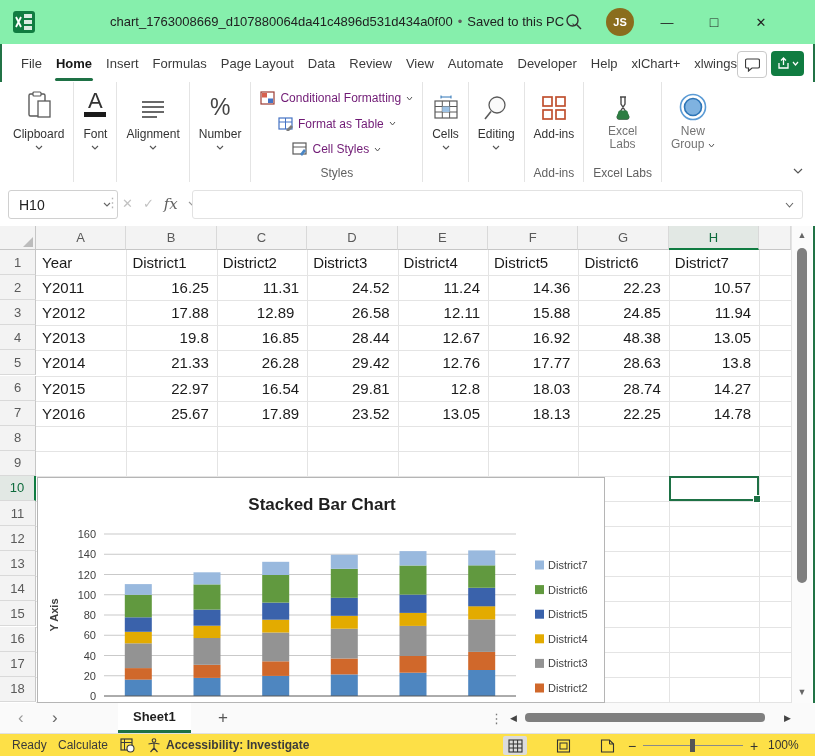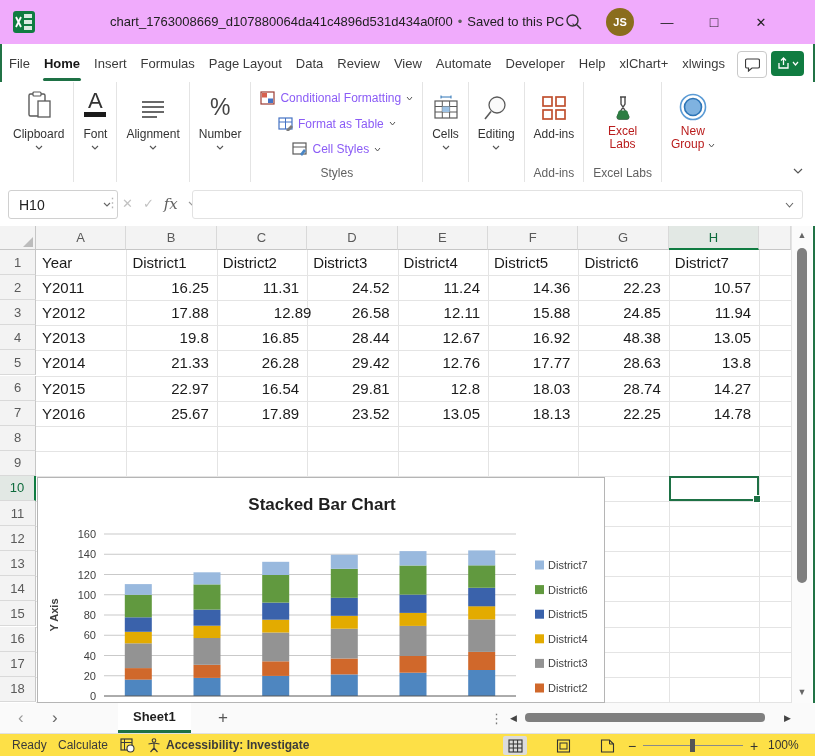--- a/index.html
+++ b/index.html
@@ -6,7 +6,7 @@
   .window{position:relative;width:815px;height:756px;overflow:hidden;background:#fff;
     font-family:"Liberation Sans",sans-serif;box-shadow:inset 0 0 0 2px #217346;}
   
-  .titlebar{position:absolute;top:0;left:0;right:0;height:44px;background:#f0abfc;}
+  .titlebar{position:absolute;top:0;left:0;right:0;height:44px;background:#86efac;}
   .xlogo{position:absolute;left:13px;top:11px;width:22px;height:22px;}
   .title-text{position:absolute;left:110px;top:14px;font-size:13px;color:#212121;white-space:nowrap;}
   .title-text .sep{color:#5c5c5c;margin:0 5px;}

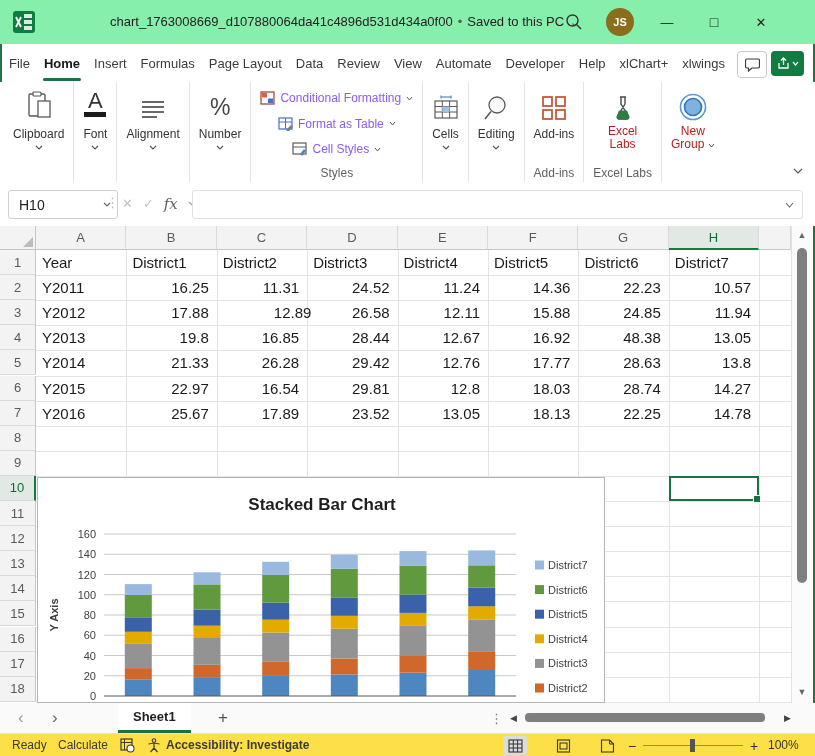--- a/index.html
+++ b/index.html
@@ -17,7 +17,7 @@
   .wbtn{position:absolute;top:0;width:46px;height:44px;display:flex;align-items:center;justify-content:center;
     color:#222;font-size:13px;}
   
-  .tabrow{position:absolute;top:44px;left:0;right:0;height:38px;display:flex;align-items:stretch;padding-left:2px;}
+  .tabrow{position:absolute;top:44px;left:0;right:0;height:38px;display:flex;align-items:stretch;padding-left:14px;}
   .rtab{padding:0 7px;font-size:13px;color:#3b3b3b;display:flex;align-items:center;position:relative;white-space:nowrap;}
   .rtab.act{font-weight:bold;color:#161616;}
   .rtab.act::after{content:'';position:absolute;left:6px;right:6px;bottom:1px;height:3px;background:#1E7145;border-radius:2px;}

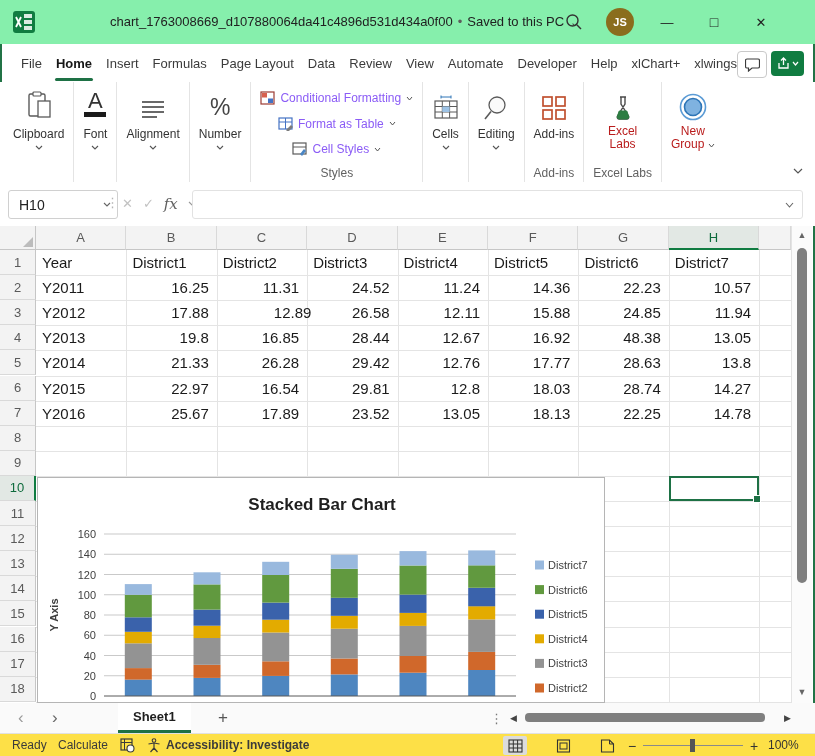--- a/index.html
+++ b/index.html
@@ -33,7 +33,7 @@
   .bigbtn .lb{font-size:12px;color:#333;margin-top:6px;white-space:nowrap;}
   .bigbtn .cv{margin-top:4px;color:#555;}
   .stylesgrp{justify-content:space-between;}
-  .stitem{display:flex;align-items:center;gap:5px;font-size:12px;color:#8b5cf6;height:22px;white-space:nowrap;}
+  .stitem{display:flex;align-items:center;gap:5px;font-size:12px;color:#701a75;height:22px;white-space:nowrap;}
   .grplabel{font-size:12px;color:#616161;margin-top:2px;}
   .fontA{font-size:22px;color:#333;line-height:20px;font-weight:normal;text-align:center;}
   .fontbar{width:22px;height:5px;background:#1a1a1a;margin-top:1px;}

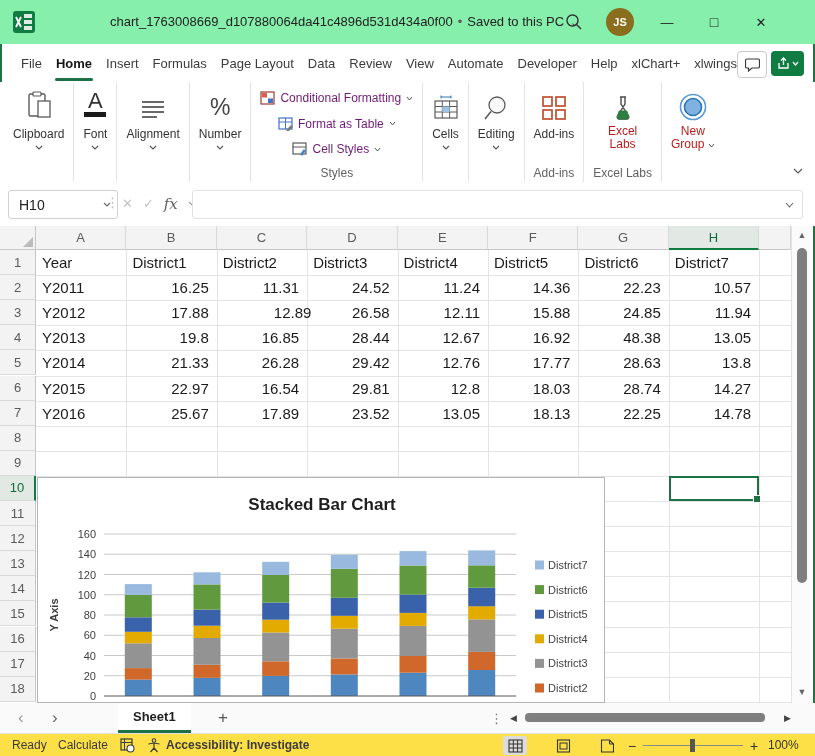--- a/index.html
+++ b/index.html
@@ -38,7 +38,7 @@
   .fontA{font-size:22px;color:#333;line-height:20px;font-weight:normal;text-align:center;}
   .fontbar{width:22px;height:5px;background:#1a1a1a;margin-top:1px;}
   .pct{font-size:23px;color:#444;}
-  .two-line{font-size:12px;color:#b91c1c;text-align:center;line-height:13px;margin-top:4px;white-space:nowrap;}
+  .two-line{font-size:12px;color:#737373;text-align:center;line-height:13px;margin-top:4px;white-space:nowrap;}
   .ribbon-collapse{position:absolute;right:12px;bottom:8px;color:#555;}
   
   .fbar{position:absolute;top:182px;left:0;right:0;height:44px;background:#fff;}

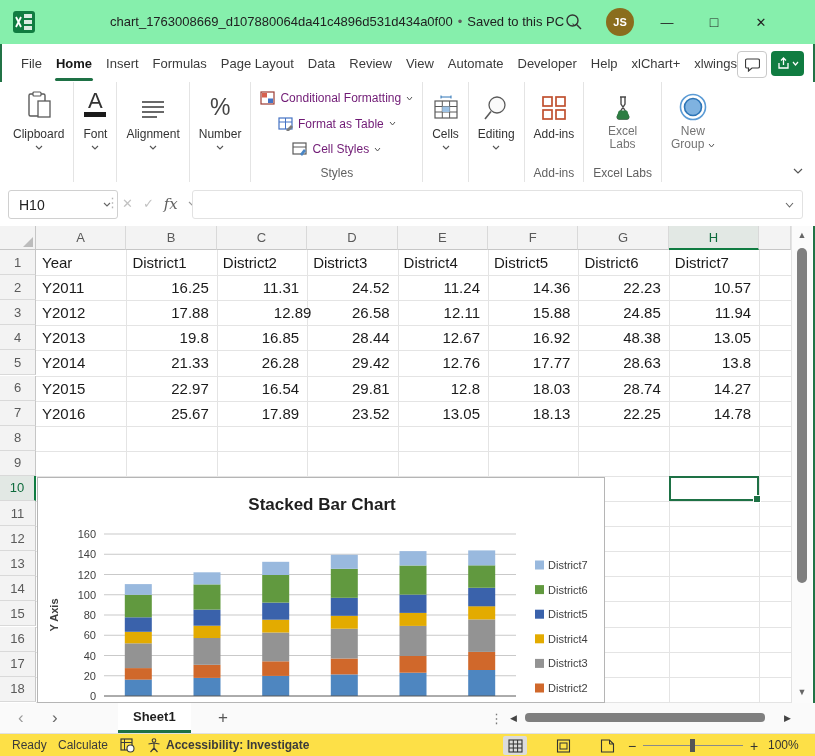--- a/index.html
+++ b/index.html
@@ -437,7 +437,7 @@
       <div class="ct num" style="left:668.8000000000001px;top:49.1px;width:90.4px;height:25.1px">10.57</div>
       <div class="ct" style="left:36px;top:74.2px;width:90.4px;height:25.1px">Y2012</div>
       <div class="ct num" style="left:126.4px;top:74.2px;width:90.4px;height:25.1px">17.88</div>
-      <div class="ct num" style="left:229px;top:74.2px;width:90.4px;height:25.1px">12.89</div>
+      <div class="ct num" style="left:212px;top:74.2px;width:90.4px;height:25.1px">12.89</div>
       <div class="ct num" style="left:307.20000000000005px;top:74.2px;width:90.4px;height:25.1px">26.58</div>
       <div class="ct num" style="left:397.6px;top:74.2px;width:90.4px;height:25.1px">12.11</div>
       <div class="ct num" style="left:488px;top:74.2px;width:90.4px;height:25.1px">15.88</div>

